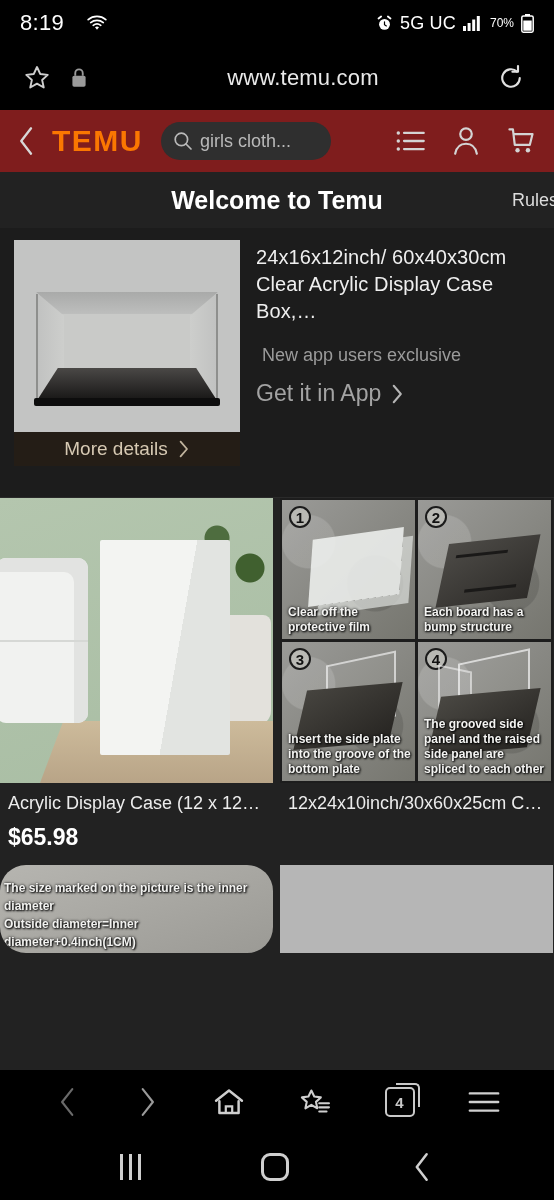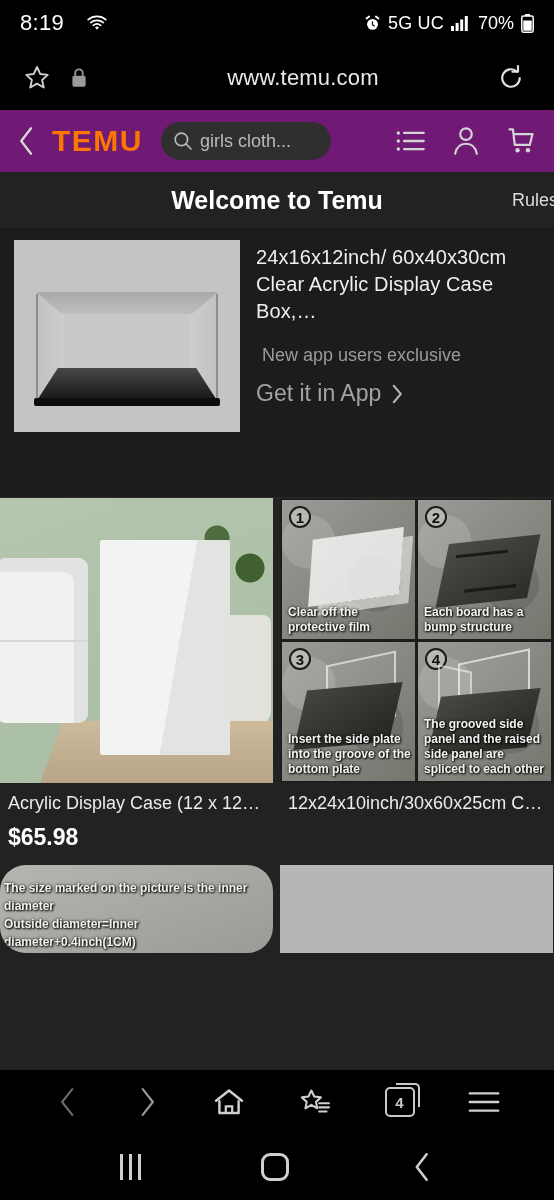--- a/index.html
+++ b/index.html
@@ -20,7 +20,7 @@
   .sb-time{ font-size:22px; letter-spacing:.3px; }
   .sb-right{ display:flex; align-items:center; gap:7px; font-size:18px; }
   .sb-net{ font-size:18px; letter-spacing:.2px; }
-  .sb-batt{ font-size:18px; }
+  .sb-batt{ font-size:12px; }
   .icon{ display:inline-block; line-height:0; }
 
   

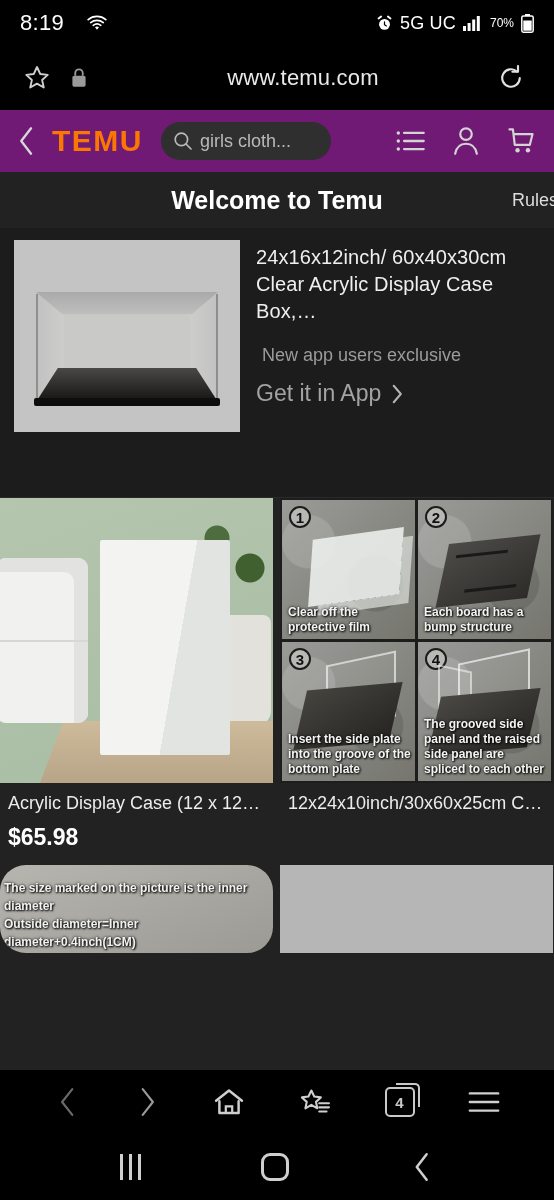--- a/index.html
+++ b/index.html
@@ -43,7 +43,7 @@
   
   .temu-header{
     height:62px; display:flex; align-items:center; padding:8px 14px; gap:12px;
-    background:#701a75;
+    background:#7f1d1d;
   }
   .hdr-back{ width:26px; display:flex; justify-content:center; }
   .temu-logo{

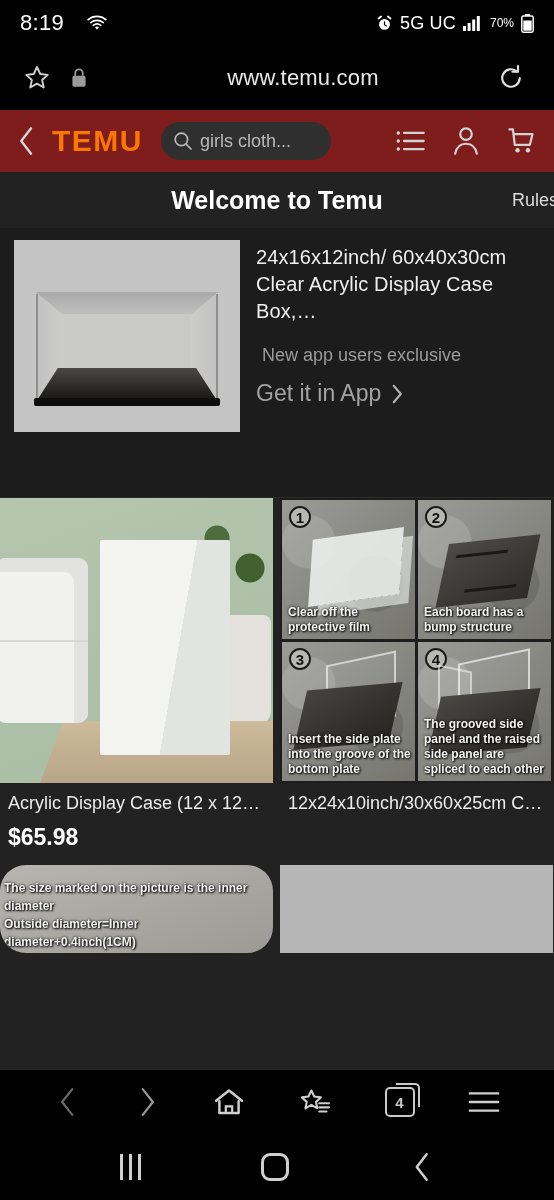--- a/index.html
+++ b/index.html
@@ -400,6 +400,14 @@
           <div class="case-edgeL"></div>
           <div class="case-edgeR"></div>
         </div>
+        <div class="more-details">
+          <span>More details</span>
+          <span class="icon">
+            <svg width="12" height="18" viewBox="0 0 10 18">
+              <path d="M1.6 1.6L8 9l-6.4 7.4" fill="none" stroke="#c0b39d" stroke-width="1.8" stroke-linecap="round" stroke-linejoin="round"></path>
+            </svg>
+          </span>
+        </div>
       </div>
 
       <div class="promo-info">

